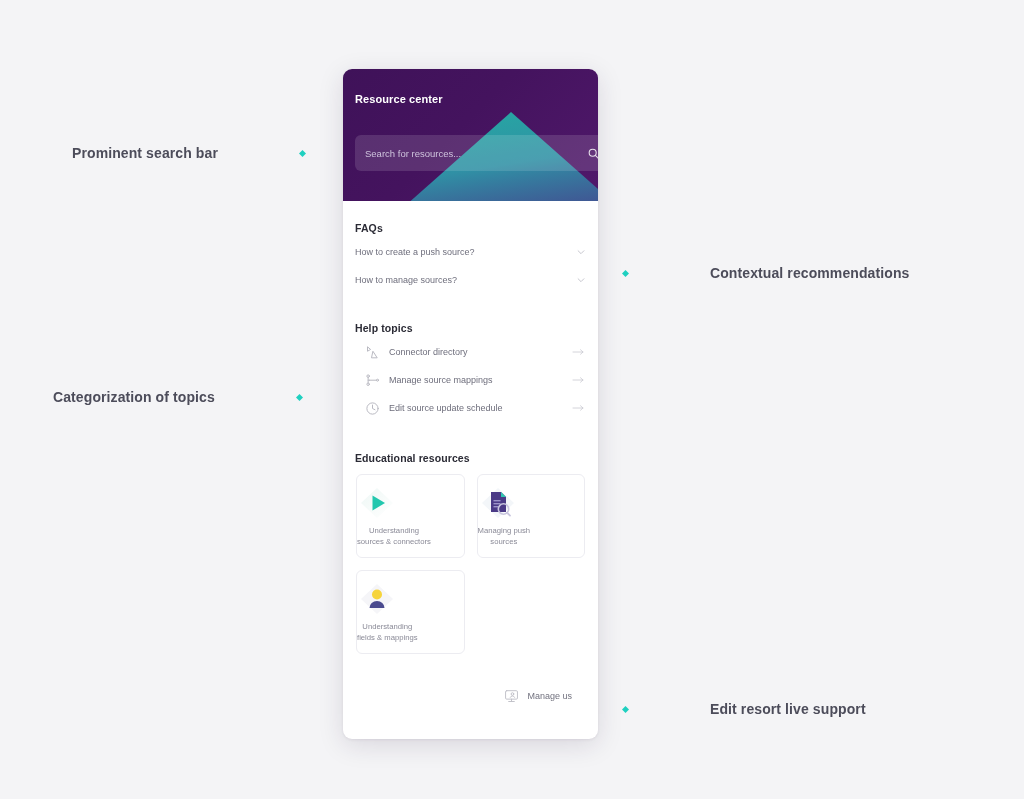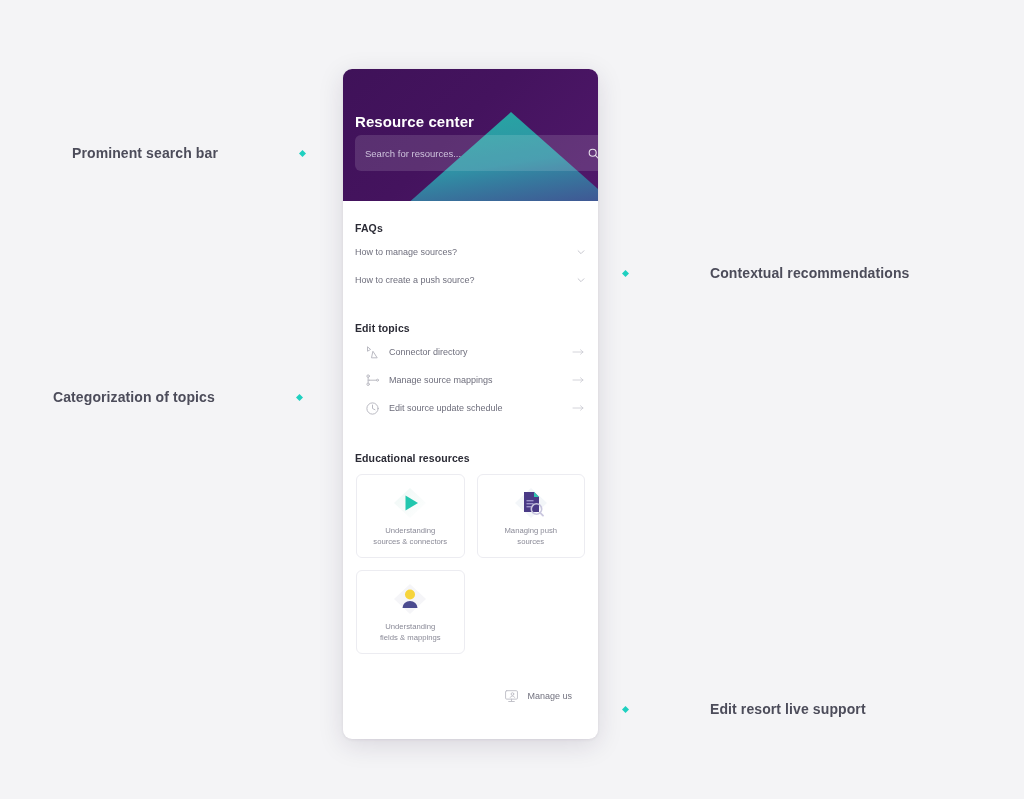--- a/index.html
+++ b/index.html
@@ -44,11 +44,10 @@
     left: 12px;
     top: 24px;
     color: #ffffff;
-    font-size: 15px;
+    font-size: 11px;
     font-weight: bold;
     letter-spacing: .1px;
     z-index: 3;
-    margin-top: 20px;
   }
   .search-bar {
     position: absolute;

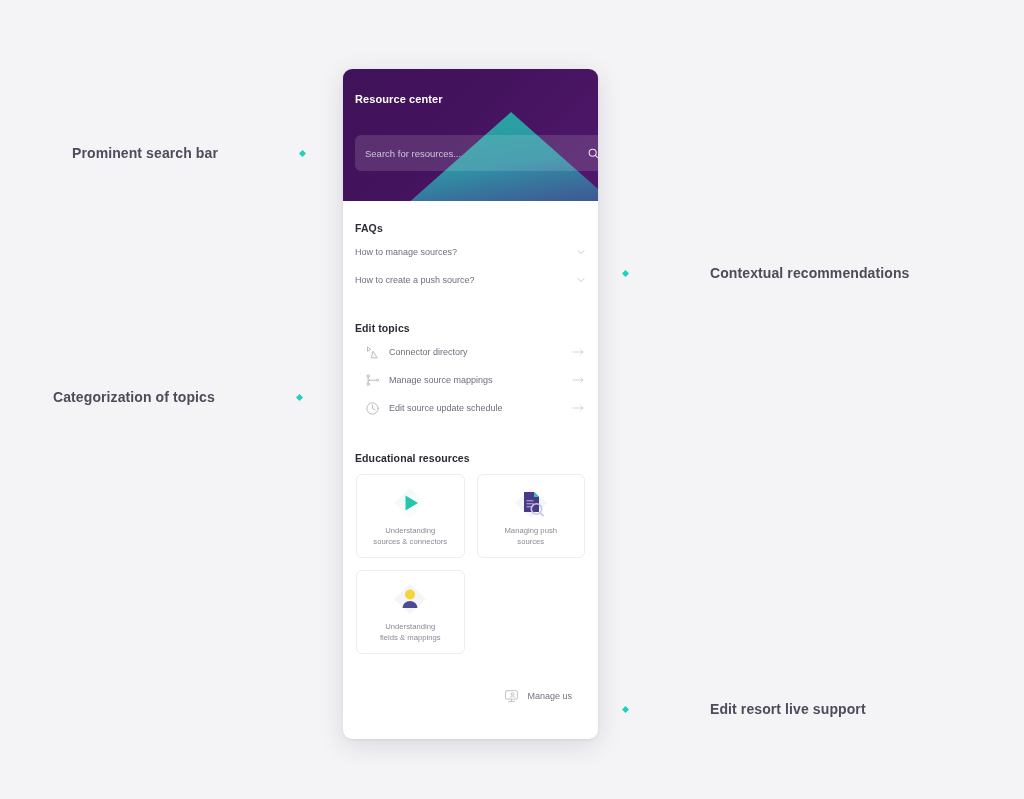--- a/index.html
+++ b/index.html
@@ -208,14 +208,14 @@
 
 
     <div class="faq-row">
-      <span class="faq-label">How to manage sources?</span>
+      <span class="faq-label">How to create a push source?</span>
       <svg class="chev" viewBox="0 0 24 24" fill="none" stroke="#9a9aa8" stroke-width="2.4" stroke-linecap="round" stroke-linejoin="round">
         <polyline points="5,9 12,16 19,9"></polyline>
       </svg>
     </div>
 
     <div class="faq-row">
-      <span class="faq-label">How to create a push source?</span>
+      <span class="faq-label">How to manage sources?</span>
       <svg class="chev" viewBox="0 0 24 24" fill="none" stroke="#9a9aa8" stroke-width="2.4" stroke-linecap="round" stroke-linejoin="round">
         <polyline points="5,9 12,16 19,9"></polyline>
       </svg>

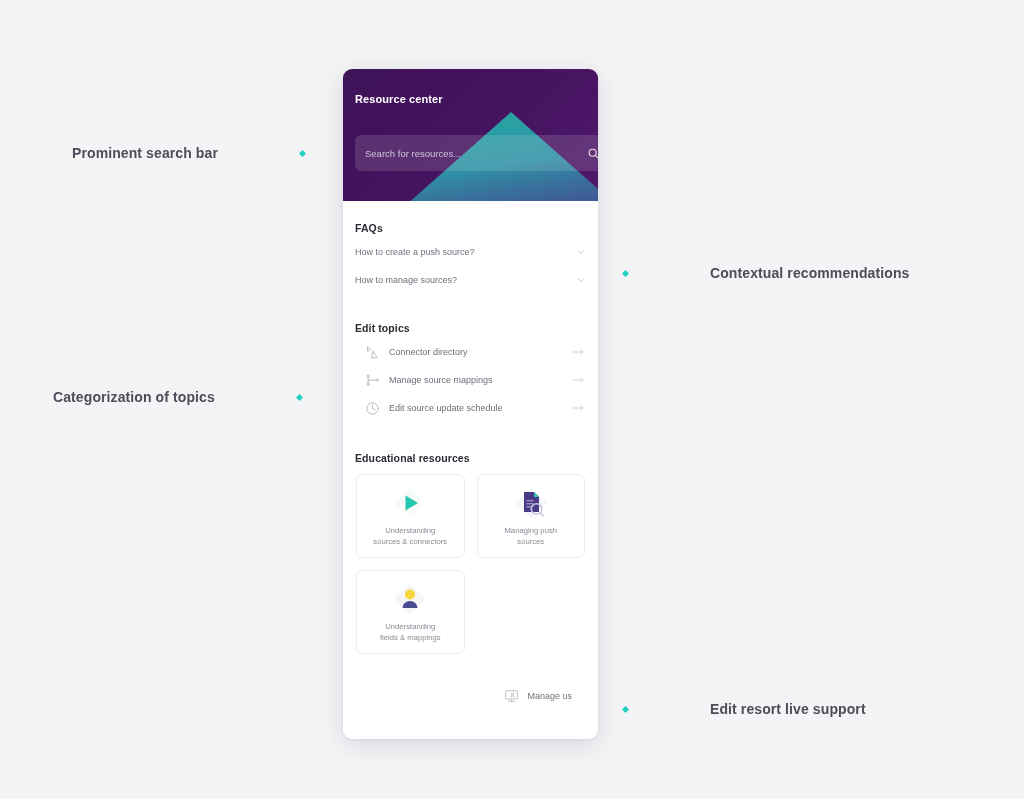--- a/index.html
+++ b/index.html
@@ -221,7 +221,7 @@
       </svg>
     </div>
 
-    <div class="section-title help">Edit topics</div>
+    <div class="section-title help">Help topics</div>
 
     <div class="help-row">
       <svg class="help-ico" viewBox="0 0 24 24" fill="none" stroke="#8b8b99" stroke-width="1.6" stroke-linecap="round" stroke-linejoin="round">

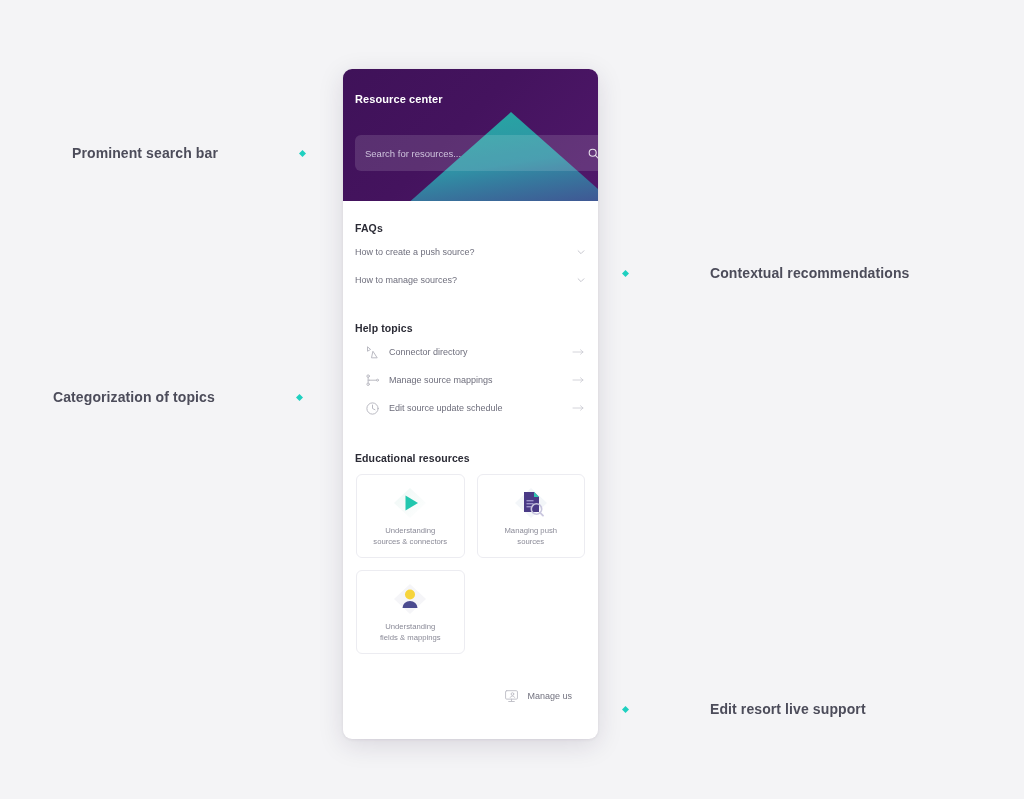--- a/index.html
+++ b/index.html
@@ -125,7 +125,7 @@
     background: #fff;
     display: flex;
     flex-direction: column;
-    align-items: center;
+    align-items: flex-start;
     justify-content: center;
     cursor: pointer;
   }

